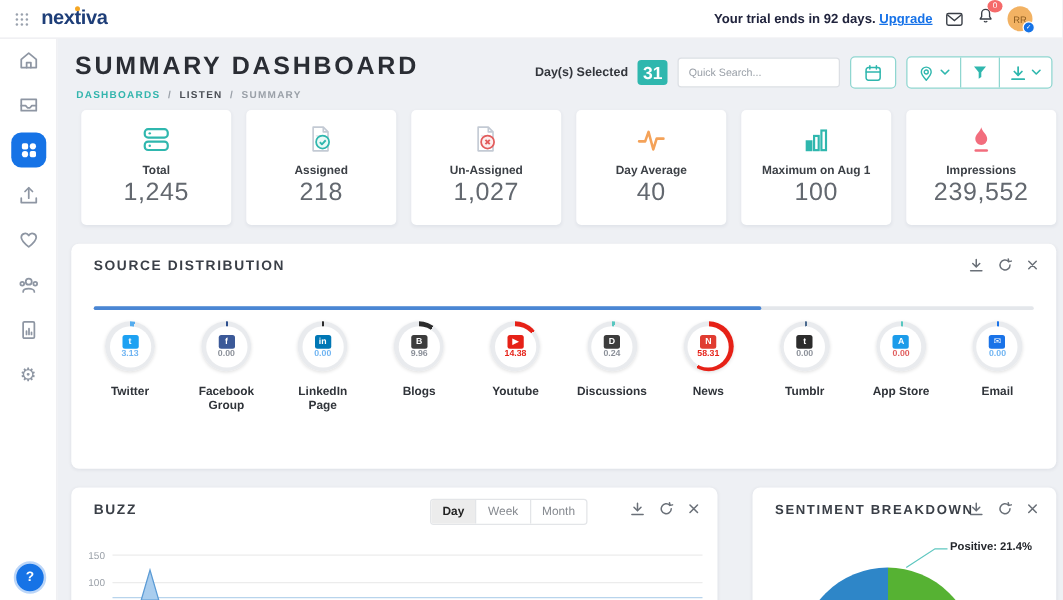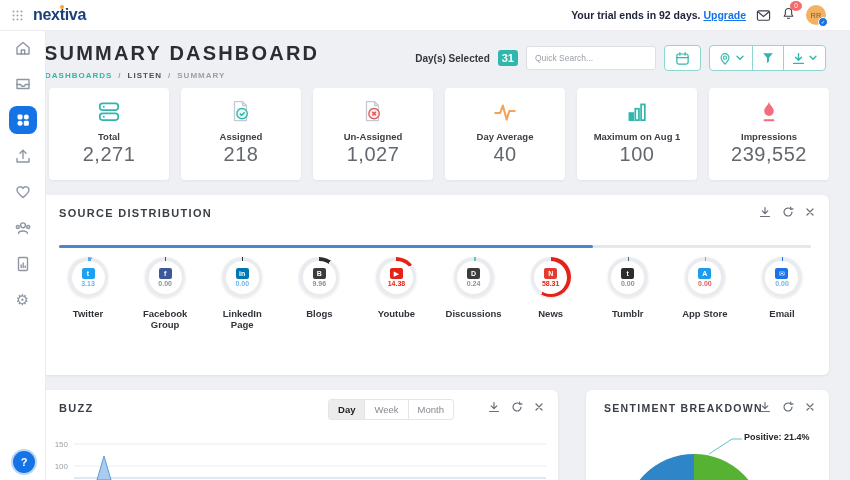--- a/index.html
+++ b/index.html
@@ -34,7 +34,7 @@
     border:2px solid #bcd6f8;color:#fff;font-weight:bold;font-size:11px;display:flex;align-items:center;justify-content:center;cursor:pointer;}
 
   
-  .main{position:absolute;left:29px;top:30px;width:805px;height:348px;}
+  .main{position:absolute;left:45px;top:30px;width:805px;height:348px;}
   .page-title{position:absolute;left:15px;top:12px;font-size:20px;font-weight:600;letter-spacing:2.2px;color:#2a2d34;}
   .crumbs{position:absolute;left:16px;top:41px;font-size:8px;letter-spacing:1px;font-weight:bold;color:#9aa0a8;display:flex;gap:6px;}
   .crumb-link{color:#33b5ad;cursor:pointer;}

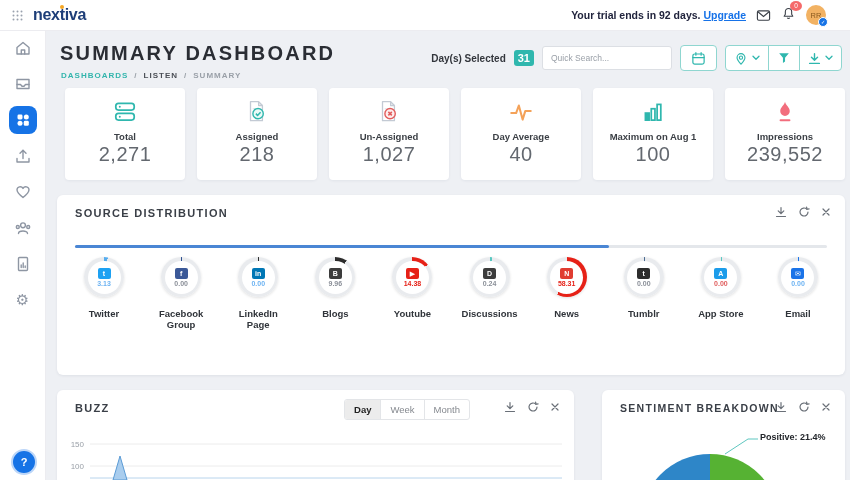--- a/index.html
+++ b/index.html
@@ -42,7 +42,7 @@
 
   .controls{position:absolute;right:8px;top:16px;height:24px;display:flex;align-items:center;gap:8px;}
   .days-label{font-size:10px;font-weight:600;color:#33363c;}
-  .days-badge{background:#2fb7ae;color:#fff;font-size:11px;font-weight:bold;border-radius:3px;padding:2px 4px;}
+  .days-badge{background:#2fb7ae;color:#fff;font-size:14px;font-weight:bold;border-radius:3px;padding:2px 4px;}
   .qsearch{width:112px;height:22px;border:1px solid #dcdfe4;border-radius:3px;font-size:8.5px;padding:0 8px;
     color:#4a4e55;outline:none;font-family:inherit;}
   .qsearch::placeholder{color:#9aa0a8;}

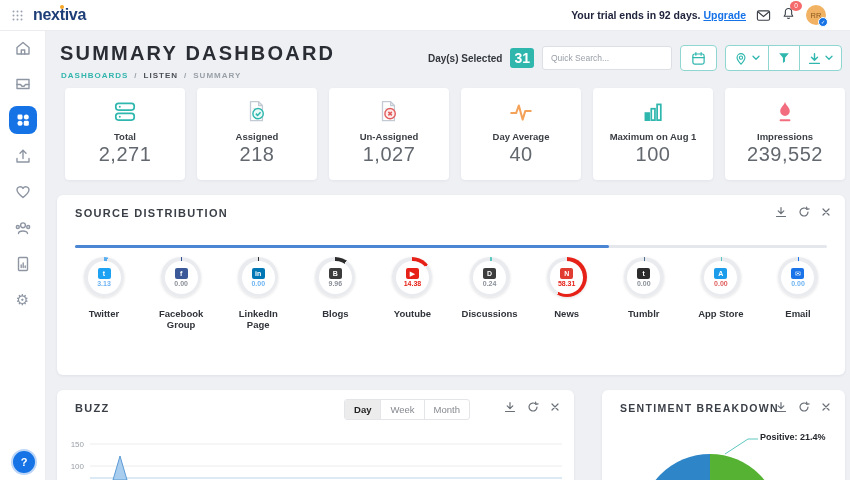--- a/index.html
+++ b/index.html
@@ -243,7 +243,7 @@
           <circle cx="7.2" cy="16.3" r="0.9" fill="#2fb7ae" stroke="none"></circle>
         </svg>
       <div class="clabel">Total</div>
-        <div class="cvalue">2,271</div>
+        <div class="cvalue">1,245</div>
     </div>
     <div class="card" style="left:152px">
       <svg width="28" height="26" viewBox="0 0 24 24" style="fill:none;stroke-linejoin:round">

